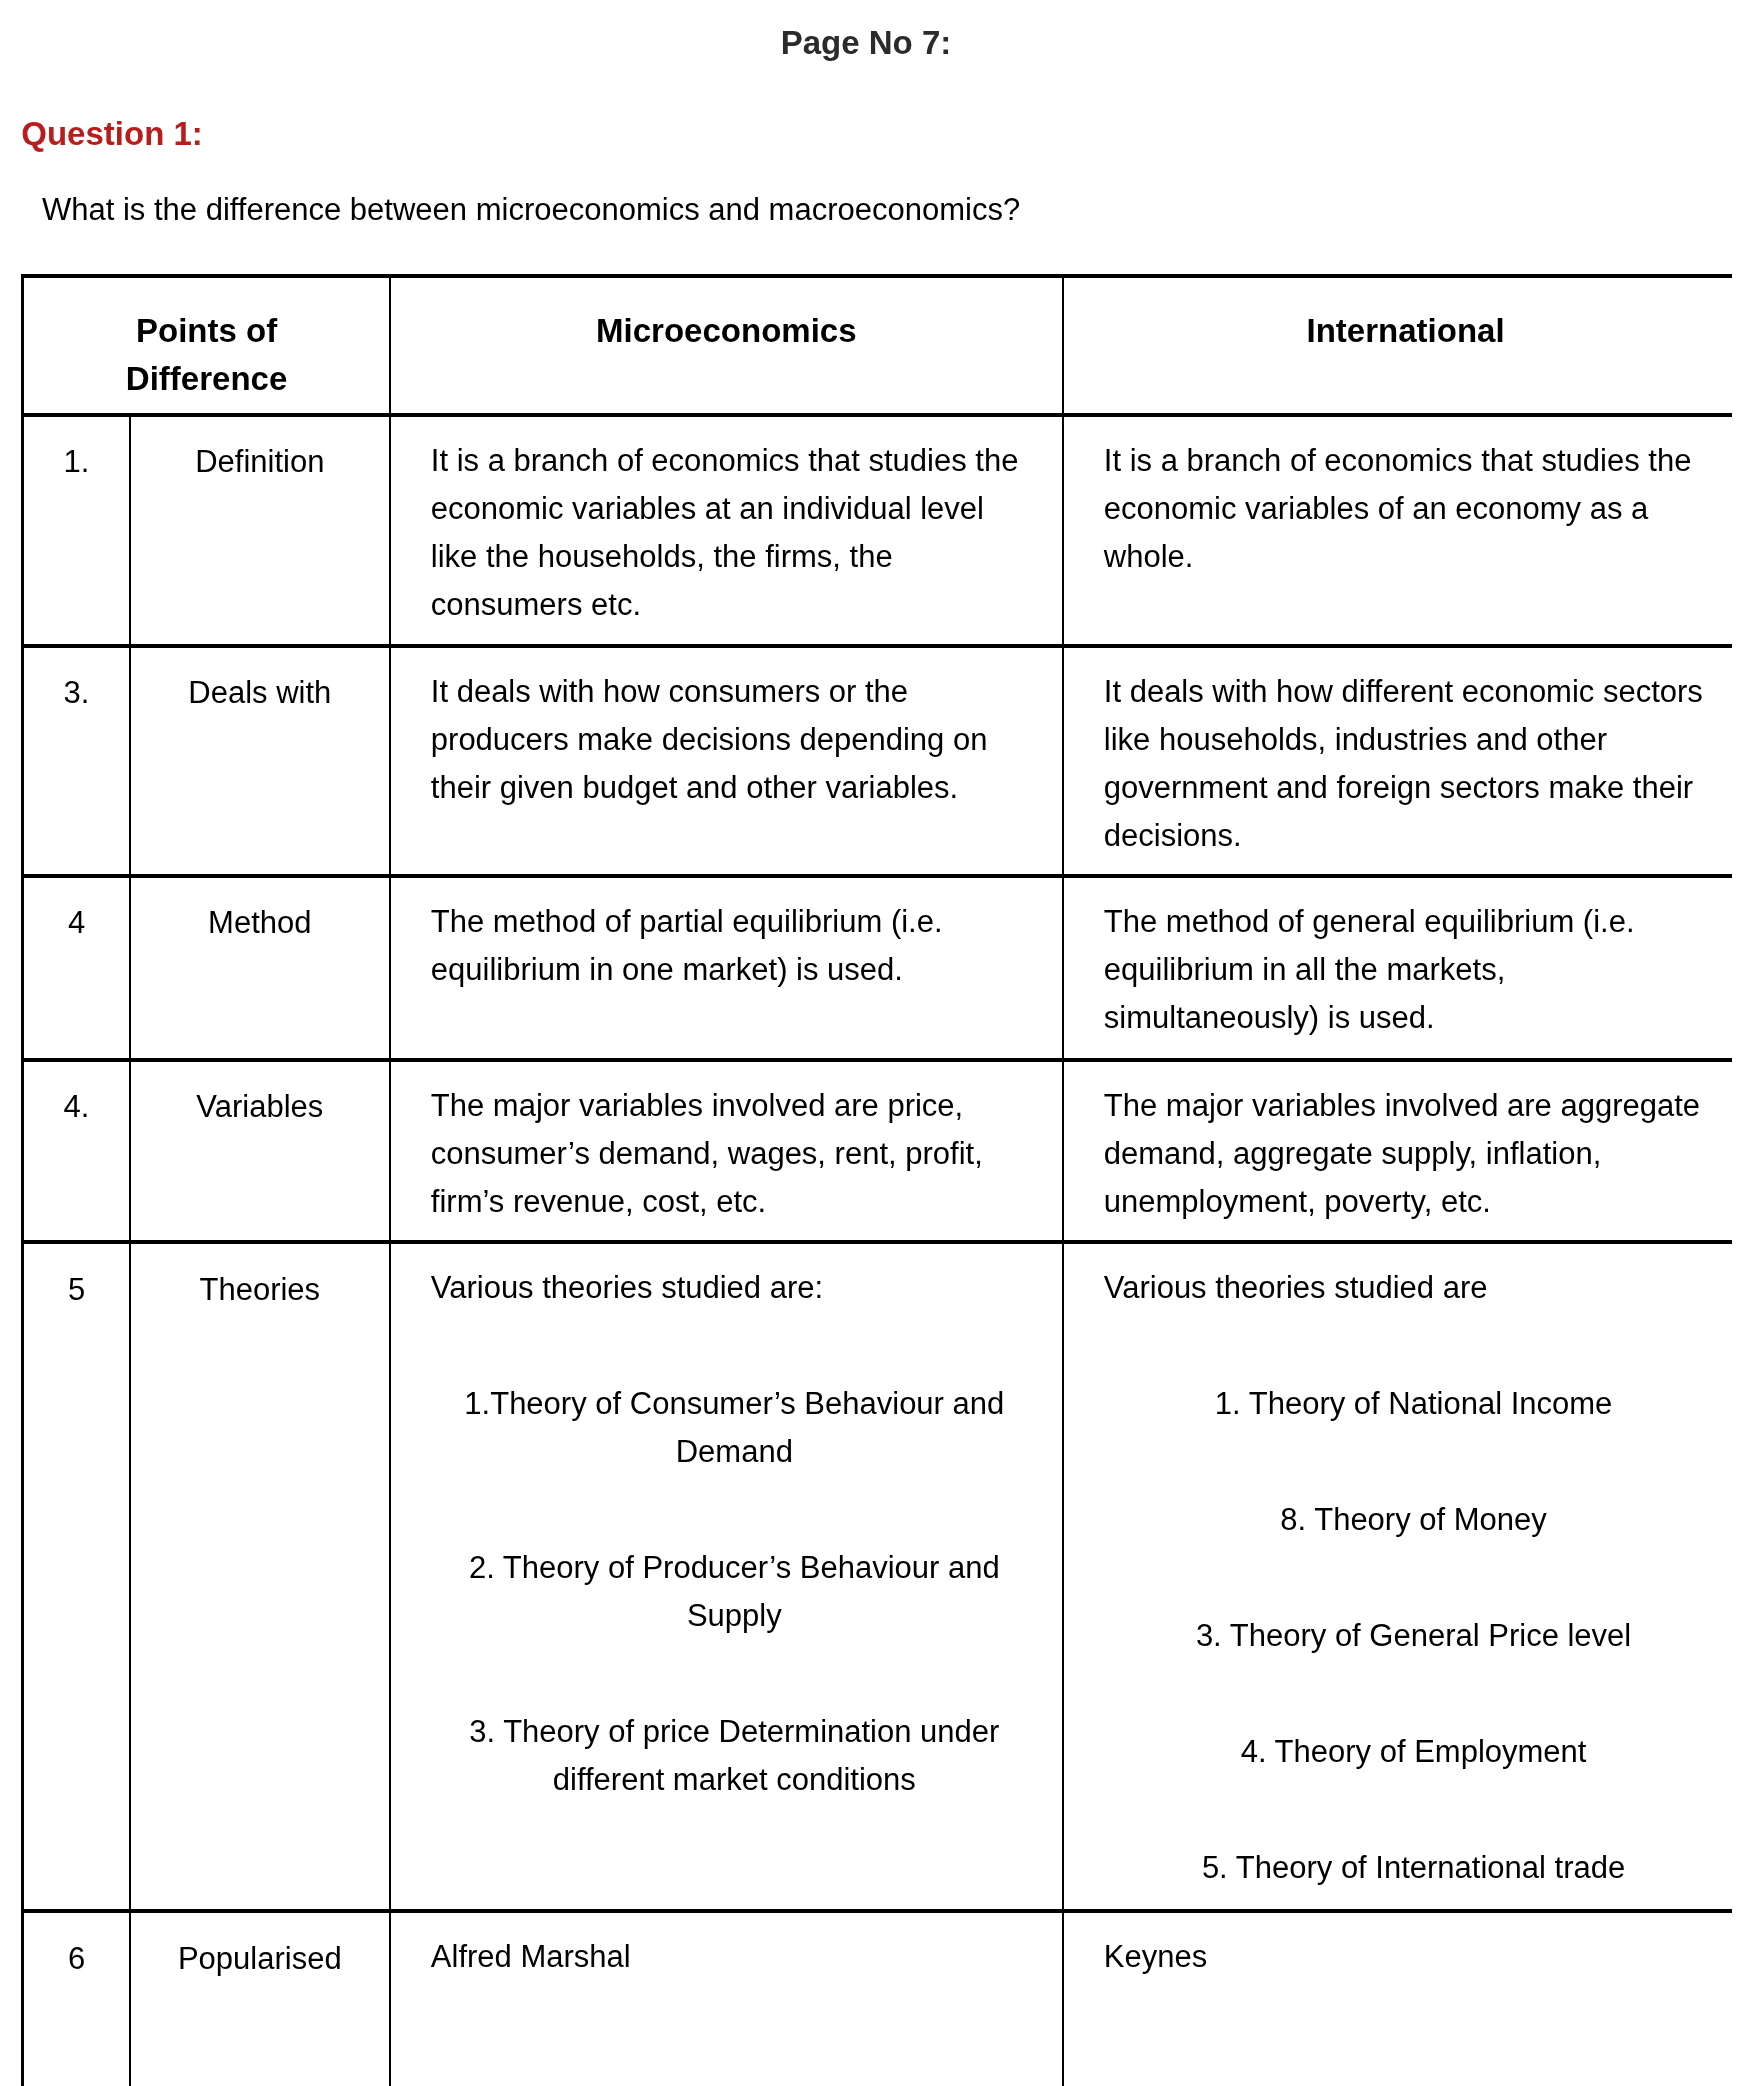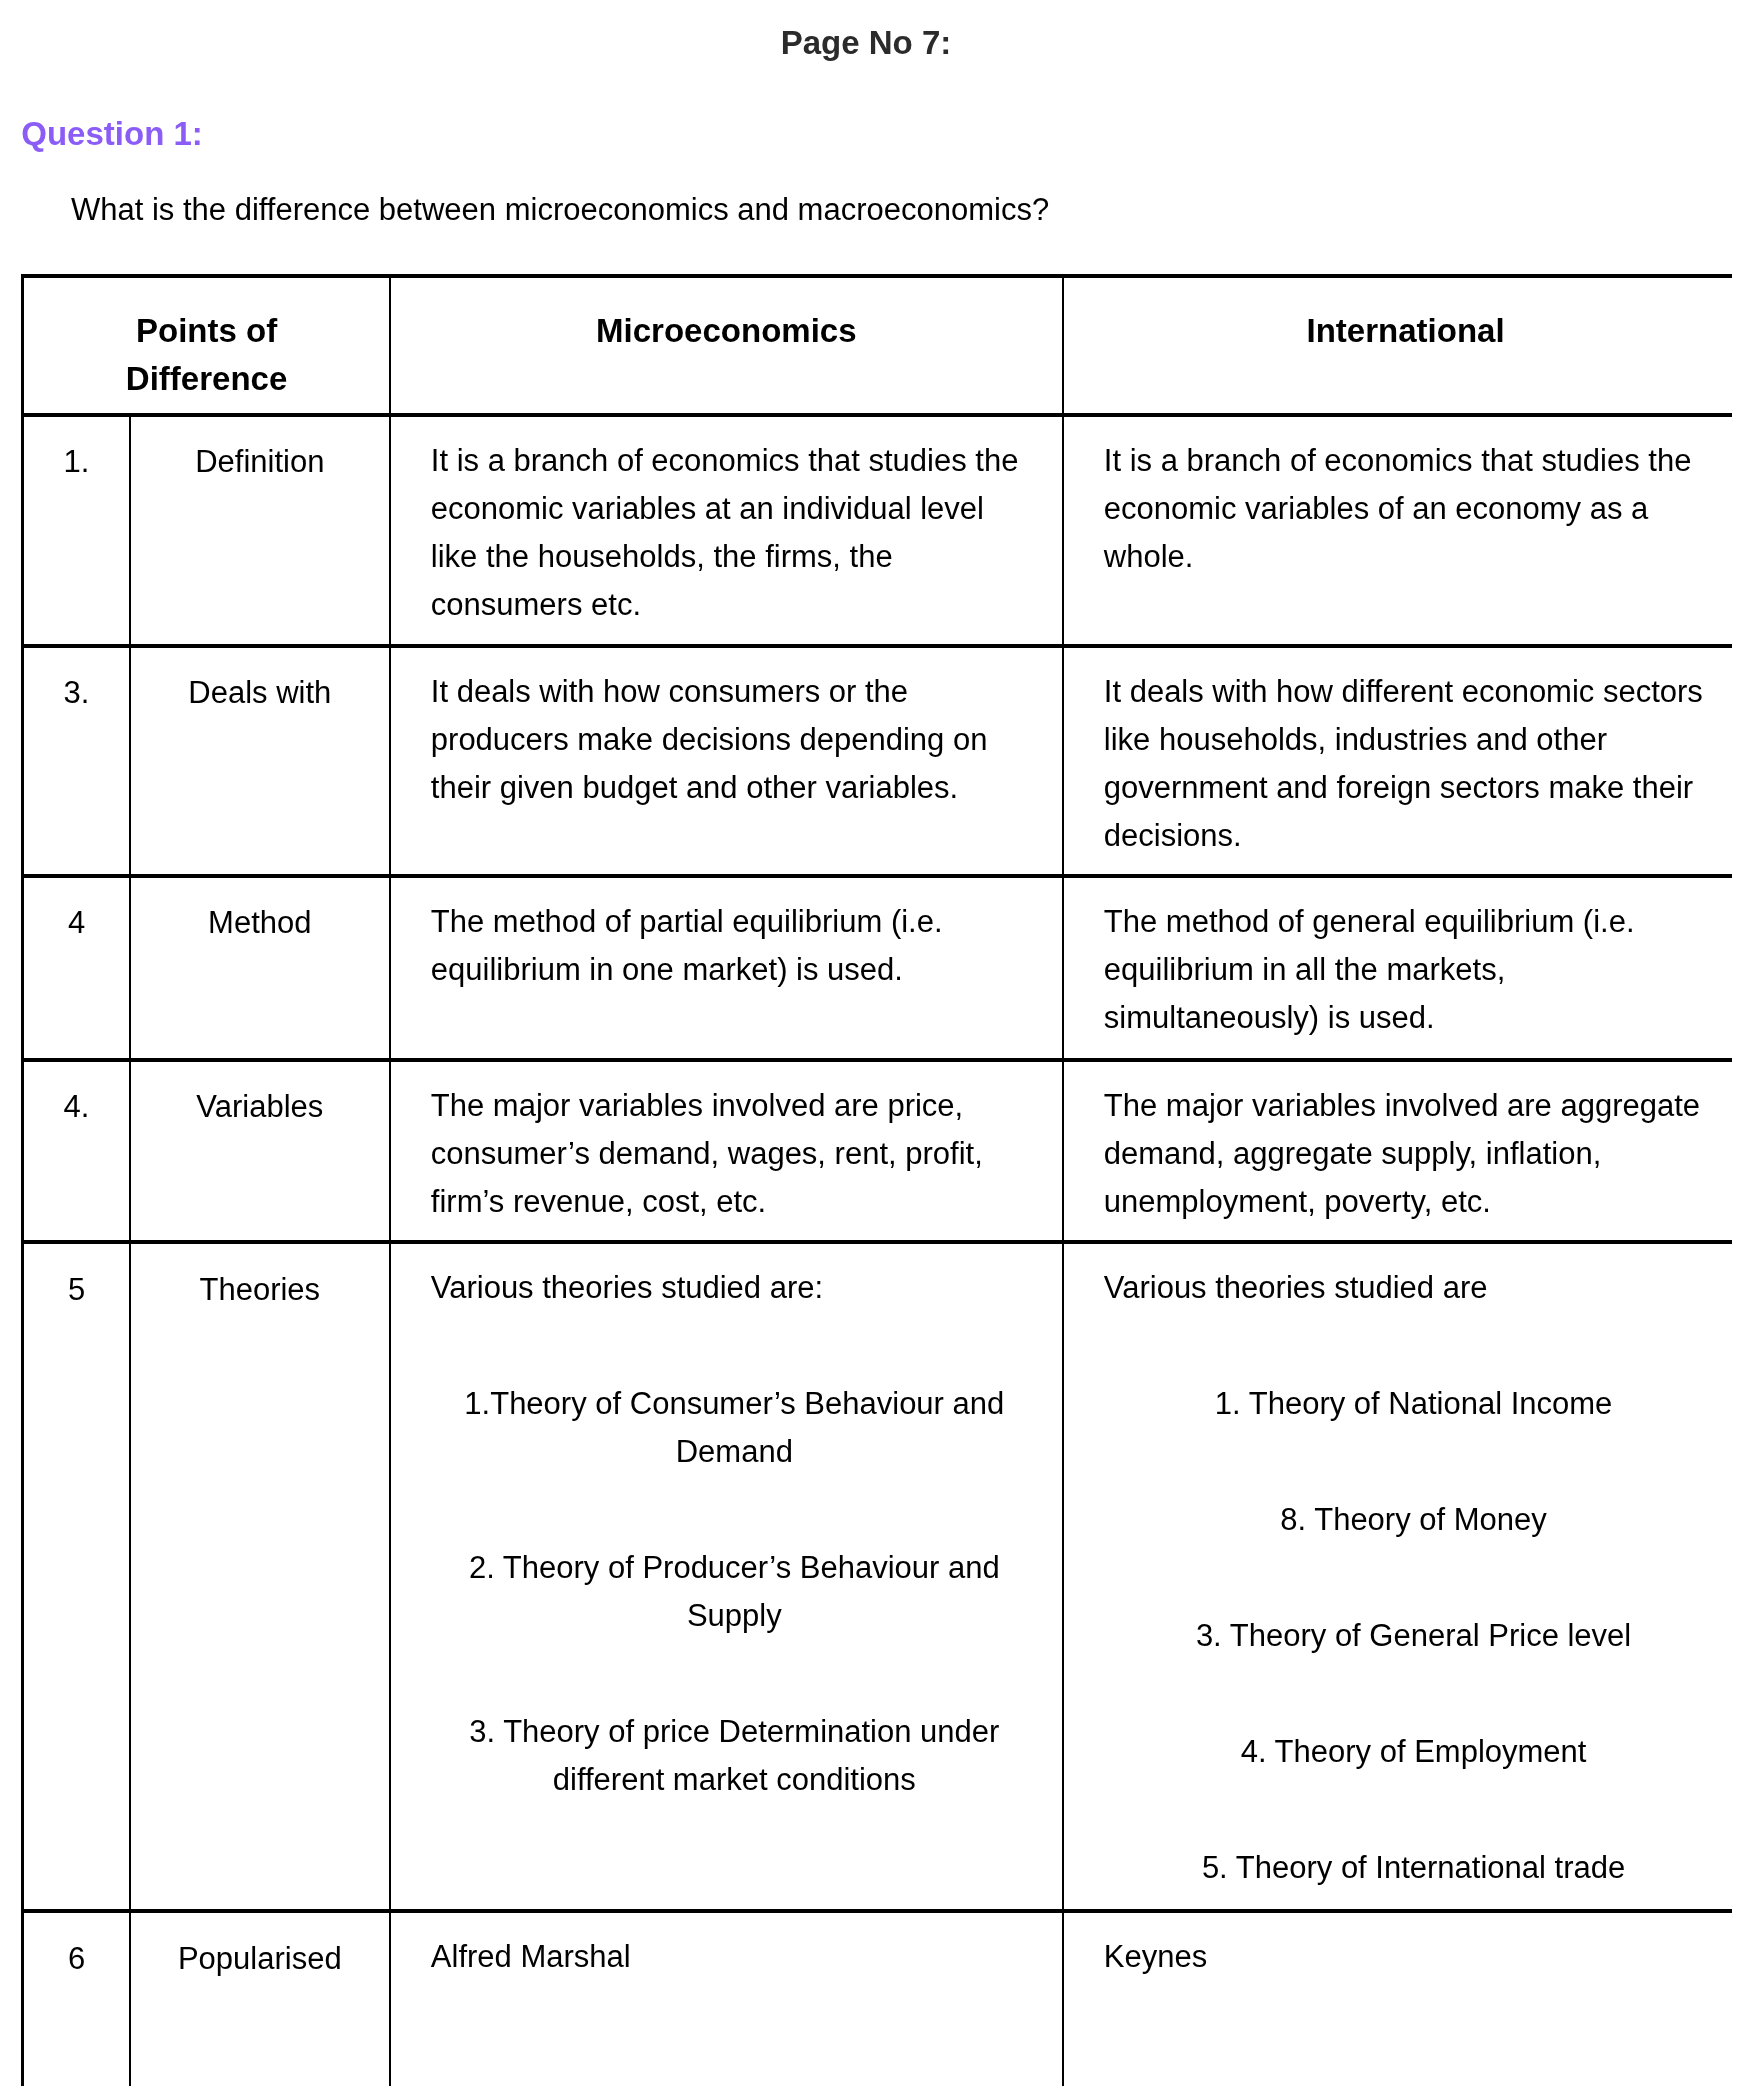--- a/index.html
+++ b/index.html
@@ -23,7 +23,7 @@
     margin: 53px 0 0 21.3px;
     font-size: 33px; font-weight: bold;
     line-height: 38px;
-    color: #8b5cf6;
+    color: #b91c1c;
   }
   .question-text {
     margin: 37px 0 0 71px;

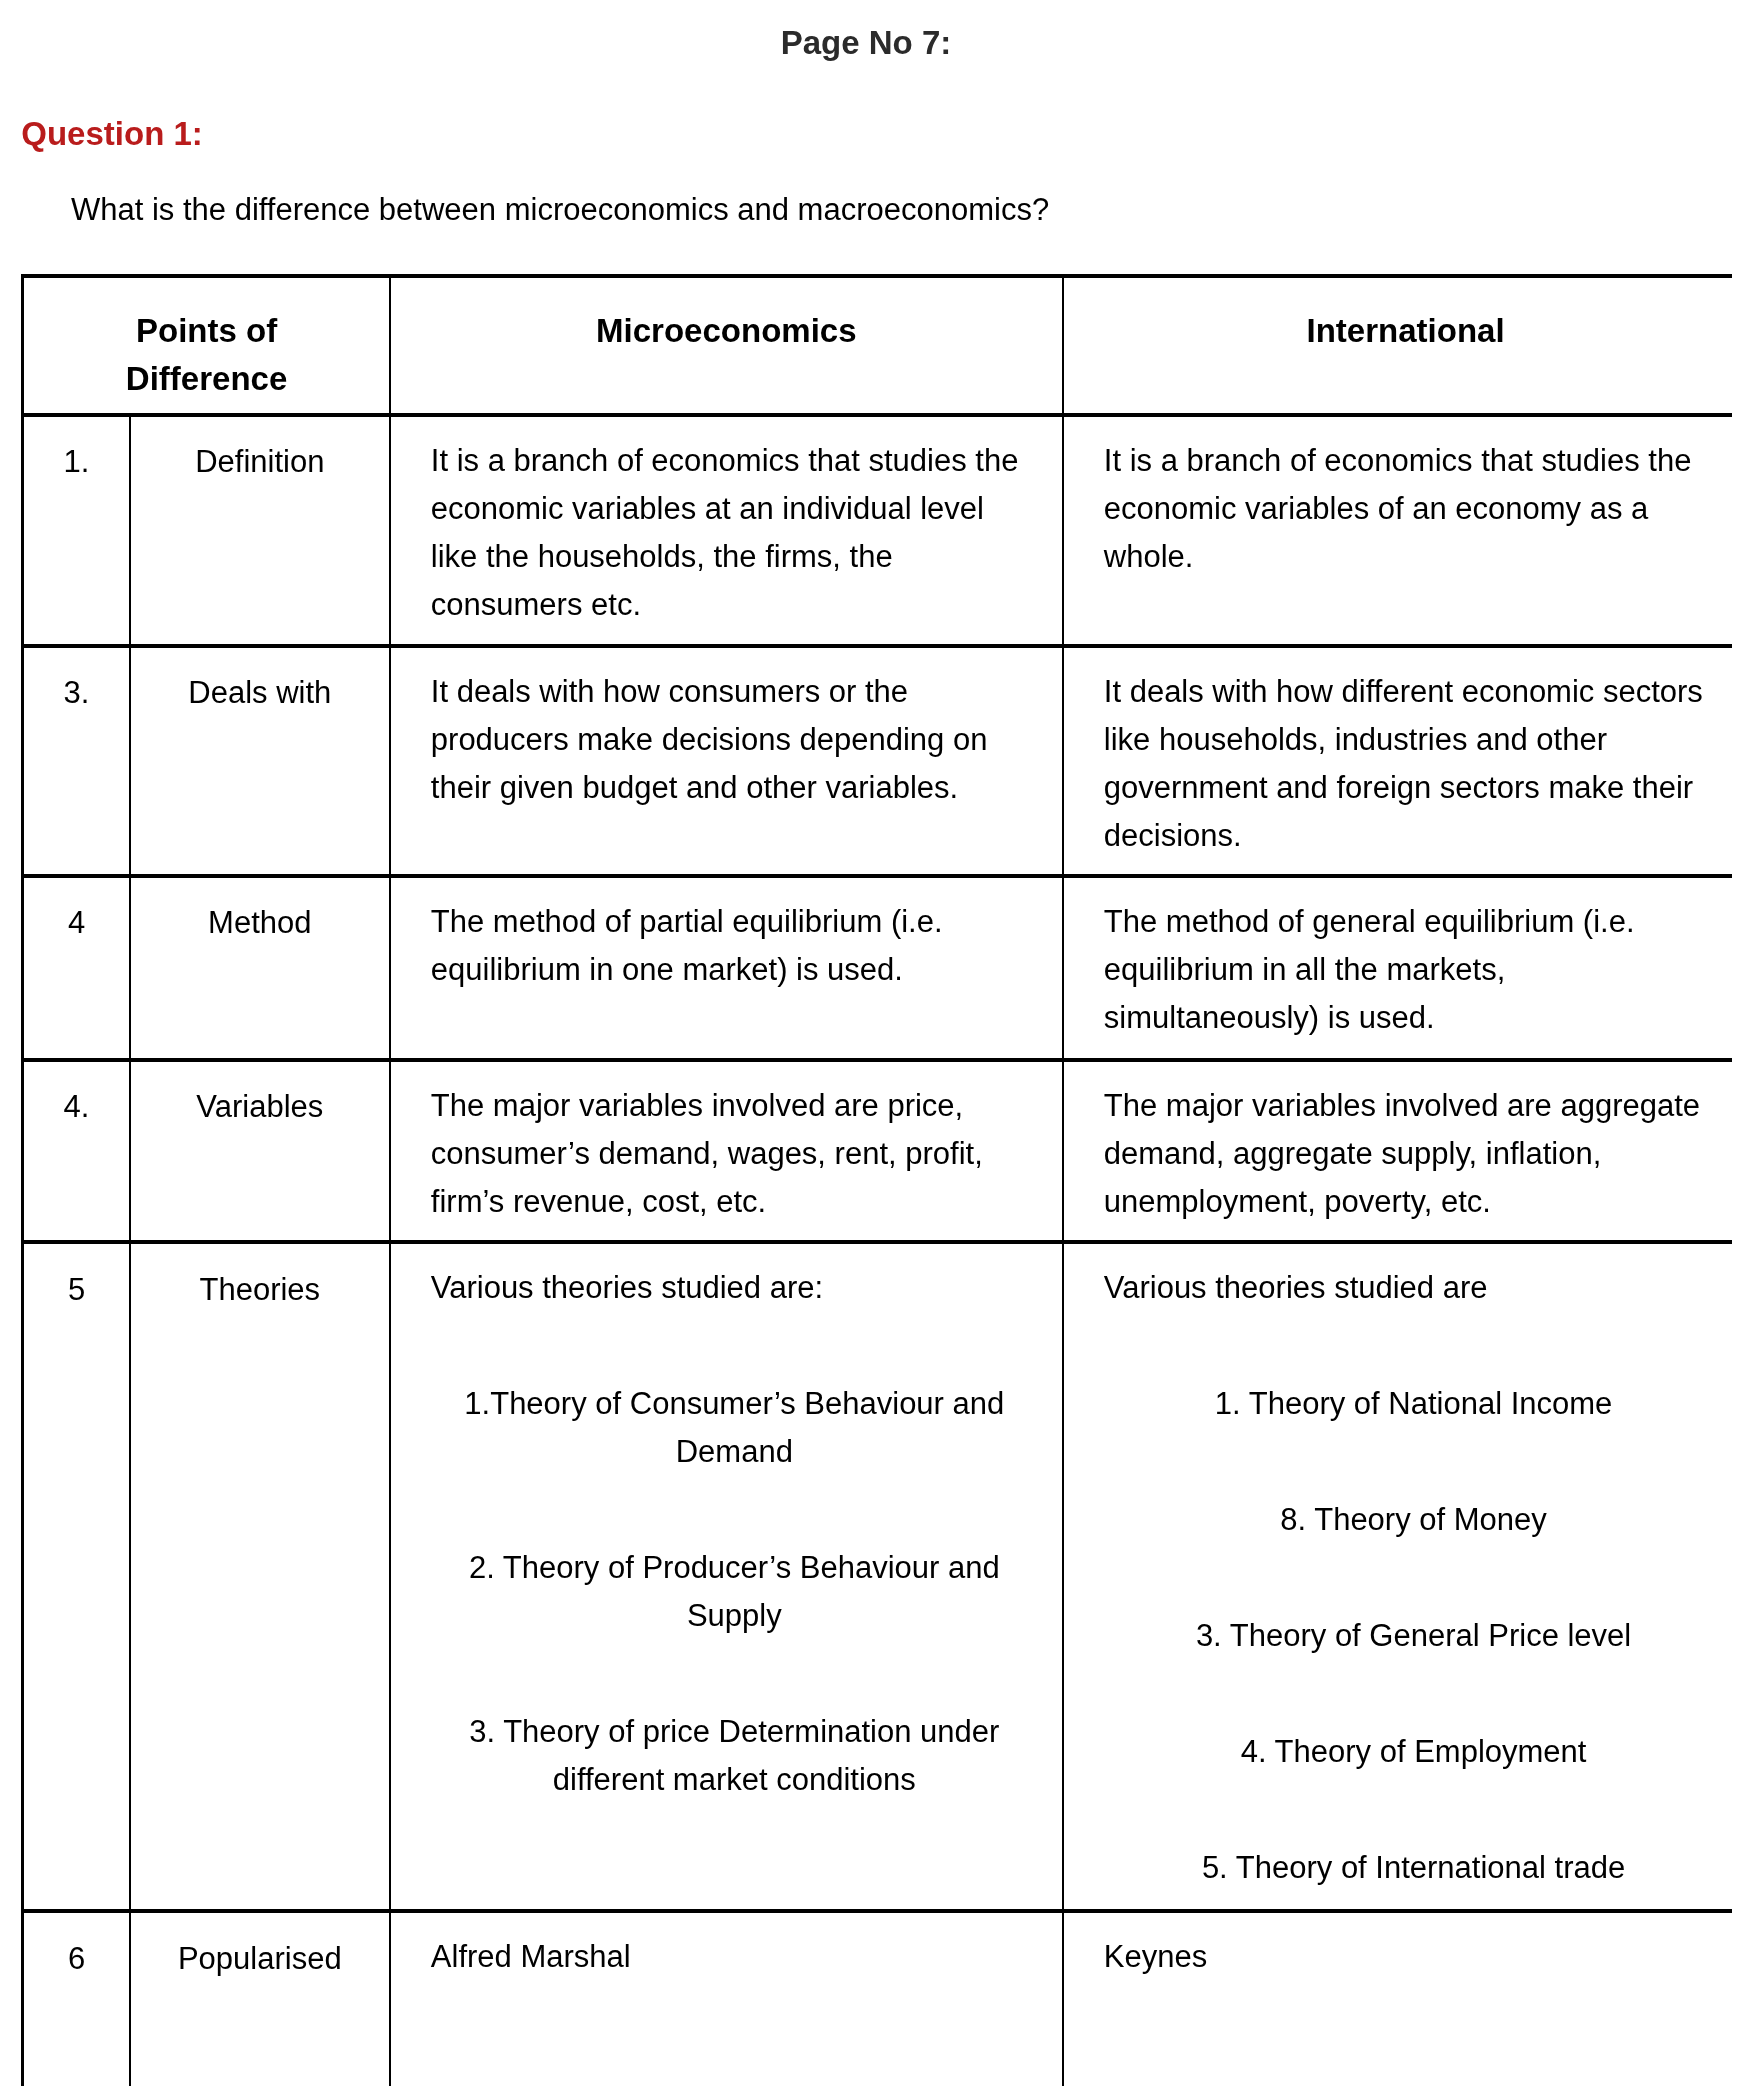--- a/index.html
+++ b/index.html
@@ -26,7 +26,7 @@
     color: #b91c1c;
   }
   .question-text {
-    margin: 37px 0 0 71px;
+    margin: 37px 0 0 42px;
     font-size: 31px;
     line-height: 40px;
     color: #000000;

